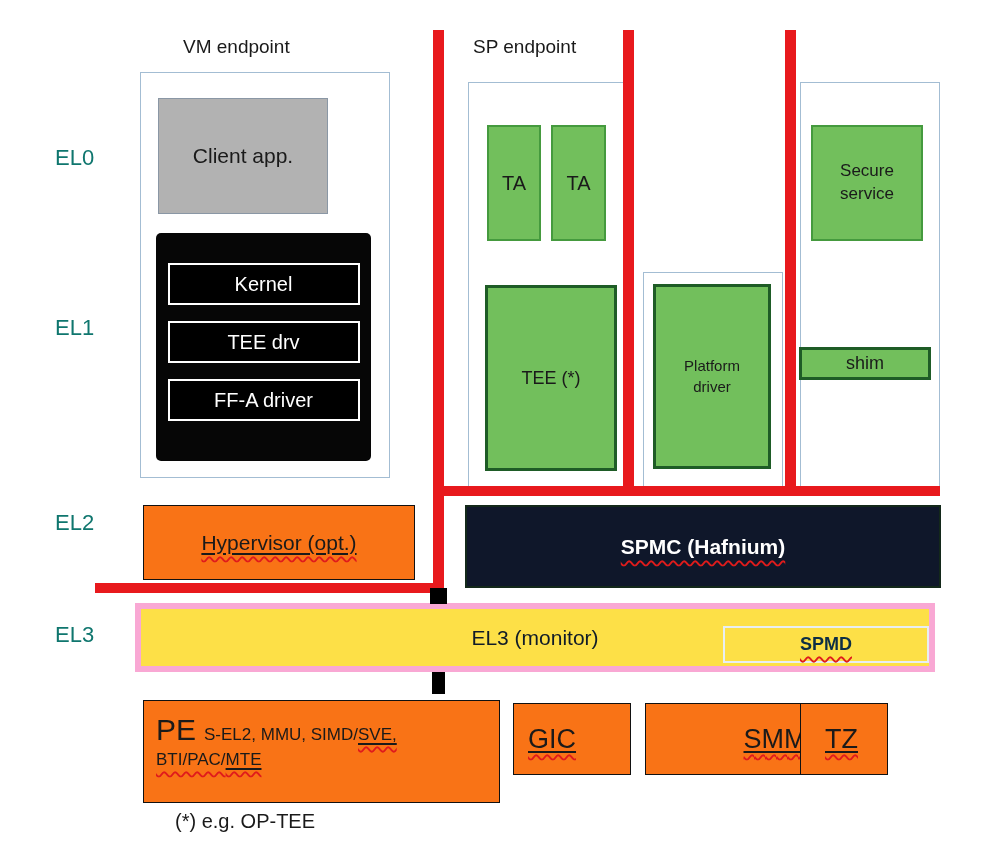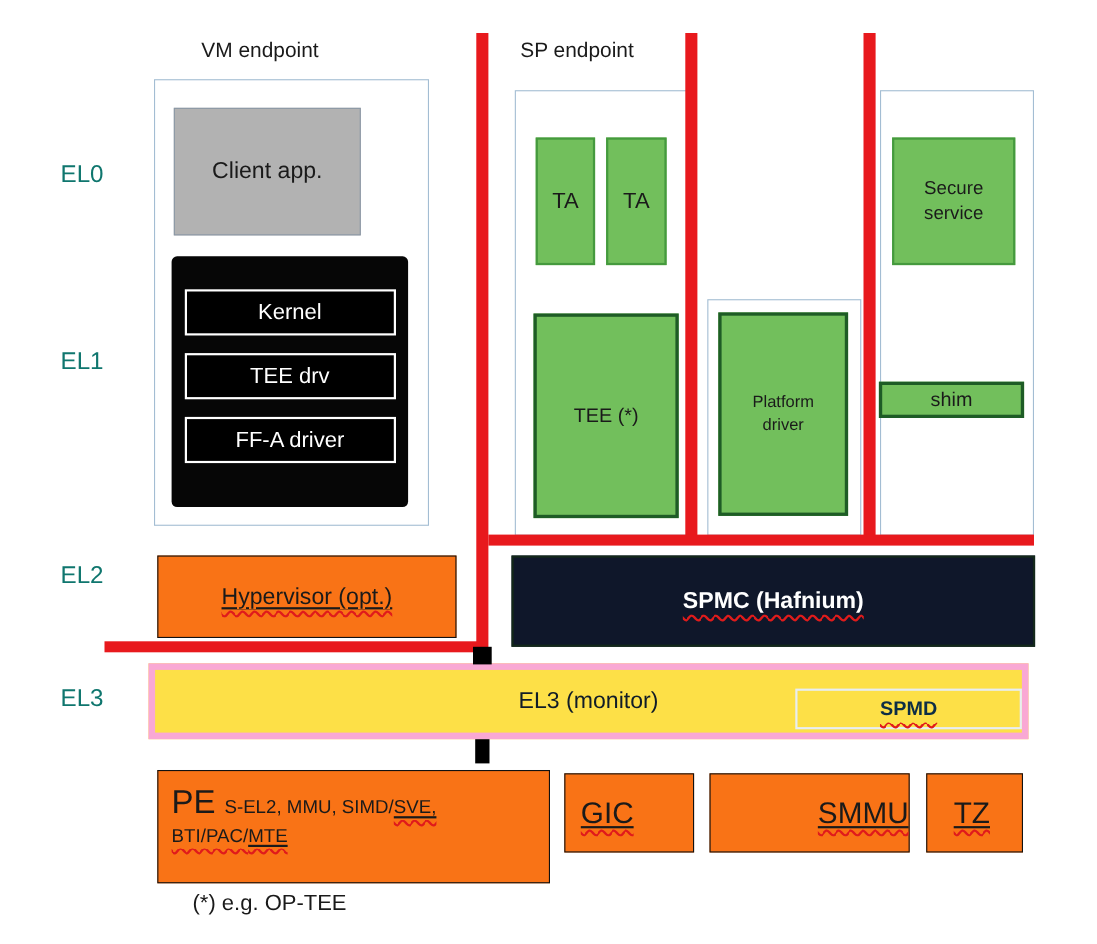--- a/index.html
+++ b/index.html
@@ -141,7 +141,7 @@
   <div class="abs white-box hw-box" style="left:645px; top:703px; width:182px; height:72px;justify-content:flex-end;">
     <span class="u"><span class="wavy">SMMU</span></span>
   </div>
-  <div class="abs white-box hw-box" style="left:842px; top:703px; width:88px; height:72px;padding-left:24px;">
+  <div class="abs white-box hw-box" style="left:800px; top:703px; width:88px; height:72px;padding-left:24px;">
     <span class="u"><span class="wavy">TZ</span></span>
   </div>
 

